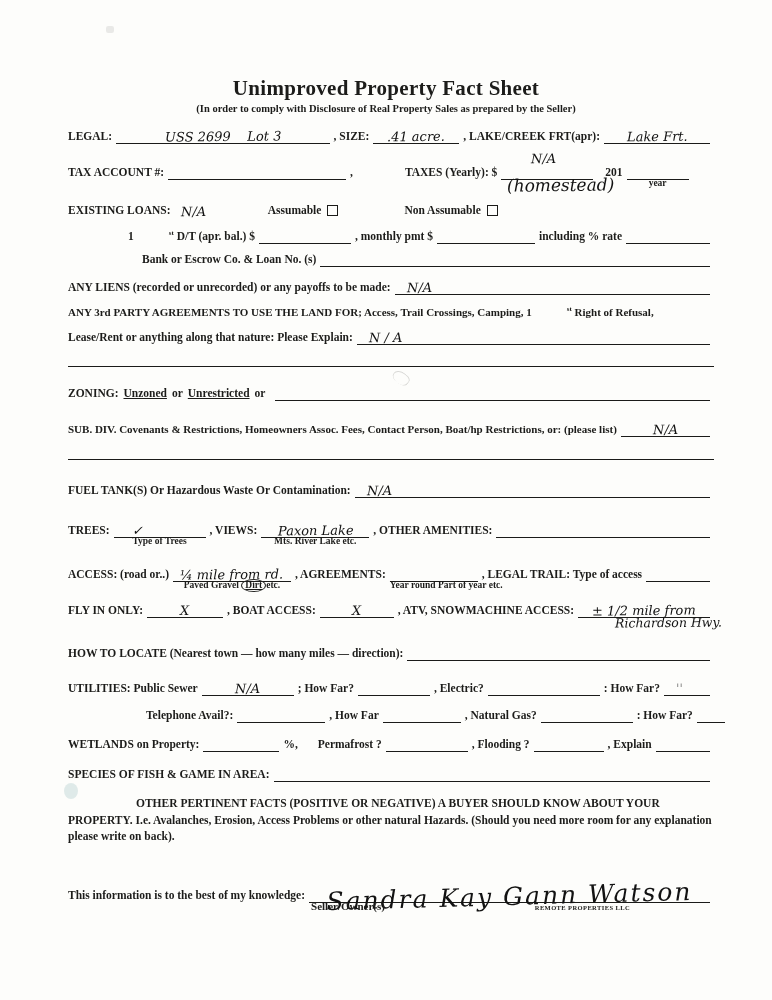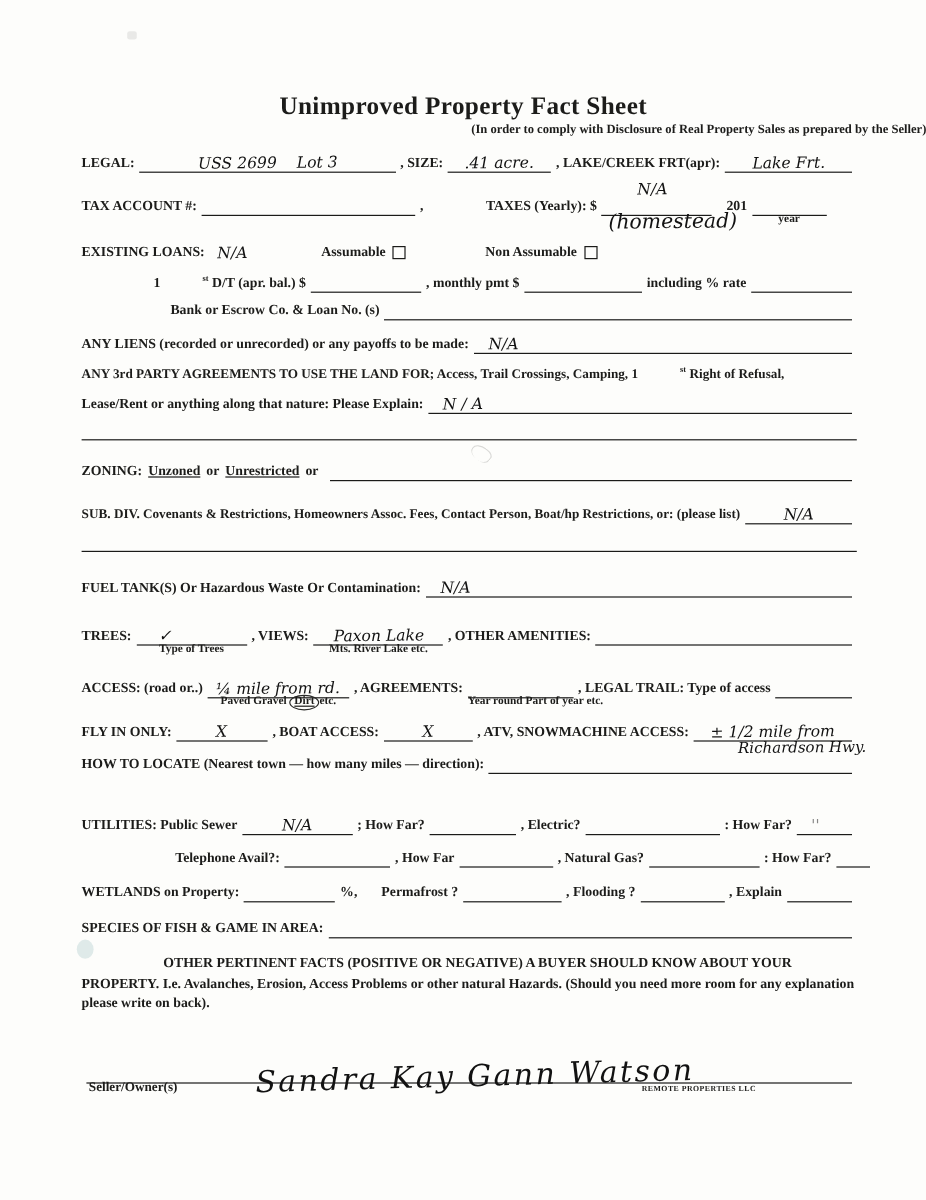--- a/index.html
+++ b/index.html
@@ -11,7 +11,7 @@
   }
   .title{position:absolute;top:76px;left:0;width:100%;text-align:center;
     font-size:21px;font-weight:bold;letter-spacing:0.3px;}
-  .subtitle{position:absolute;top:103px;left:0;width:100%;text-align:right;
+  .subtitle{position:absolute;top:103px;left:0;width:100%;text-align:center;
     font-size:10.5px;font-weight:bold;}
   .row{position:absolute;left:68px;right:58px;display:flex;align-items:flex-end;
     font-weight:bold;font-size:11.5px;line-height:15px;white-space:nowrap;}

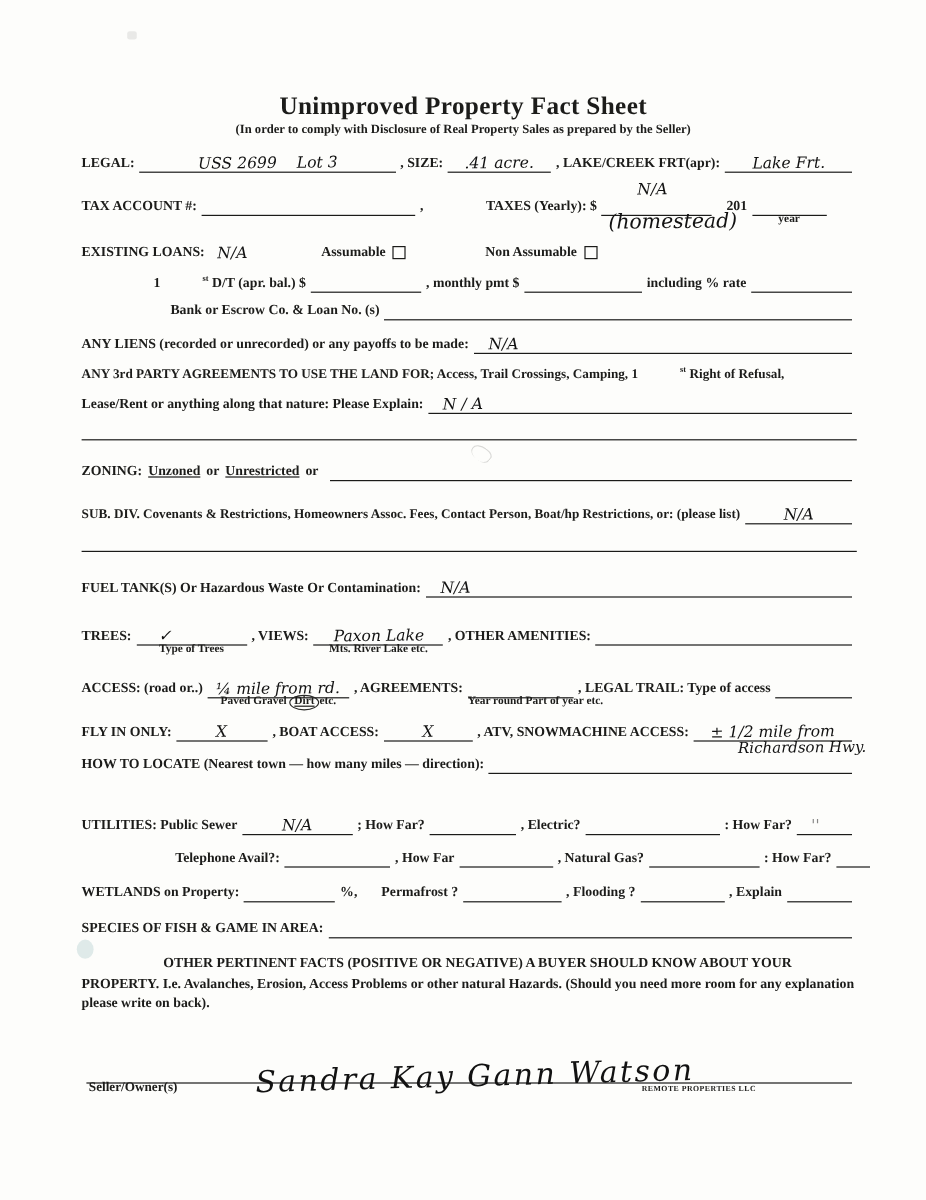--- a/index.html
+++ b/index.html
@@ -210,7 +210,7 @@
     </span>
   </div>
 
-  <div class="row" style="top:628px">
+  <div class="row" style="top:644px">
     <span class="lbl">HOW TO LOCATE (Nearest town — how many miles — direction):</span>
     <span class="ln grow"></span>
   </div>

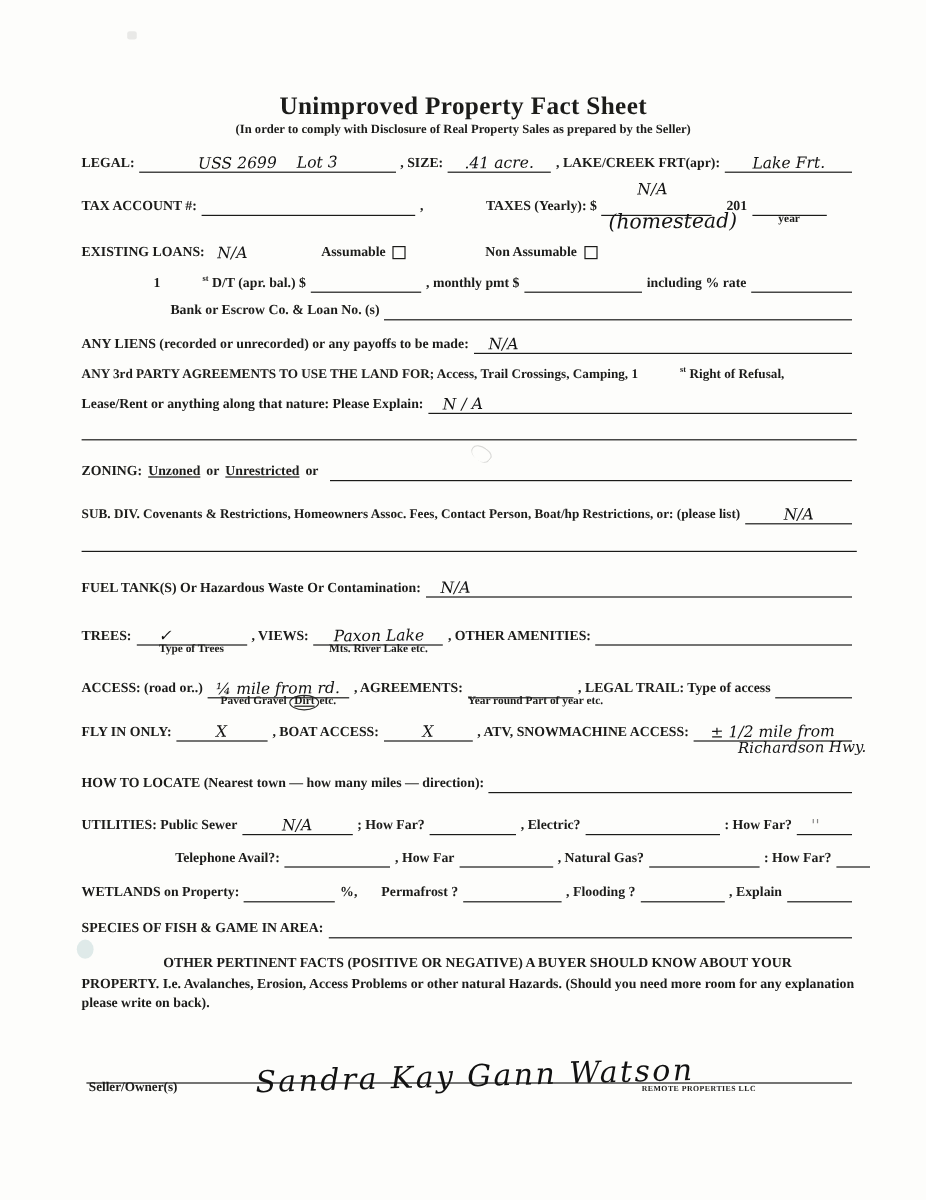--- a/index.html
+++ b/index.html
@@ -261,6 +261,7 @@
   <div class="para">OTHER PERTINENT FACTS (POSITIVE OR NEGATIVE) A BUYER SHOULD KNOW ABOUT YOUR PROPERTY. I.e. Avalanches, Erosion, Access Problems or other natural Hazards. (Should you need more room for any explanation please write on back).</div>
 
   <div class="row" style="top:886px">
+    <span class="lbl">This information is to the best of my knowledge:</span>
     <span class="ln grow">
       <i class="hw sig">Sandra Kay Gann Watson</i>
       <span class="sub subleft">Seller/Owner(s)</span>

